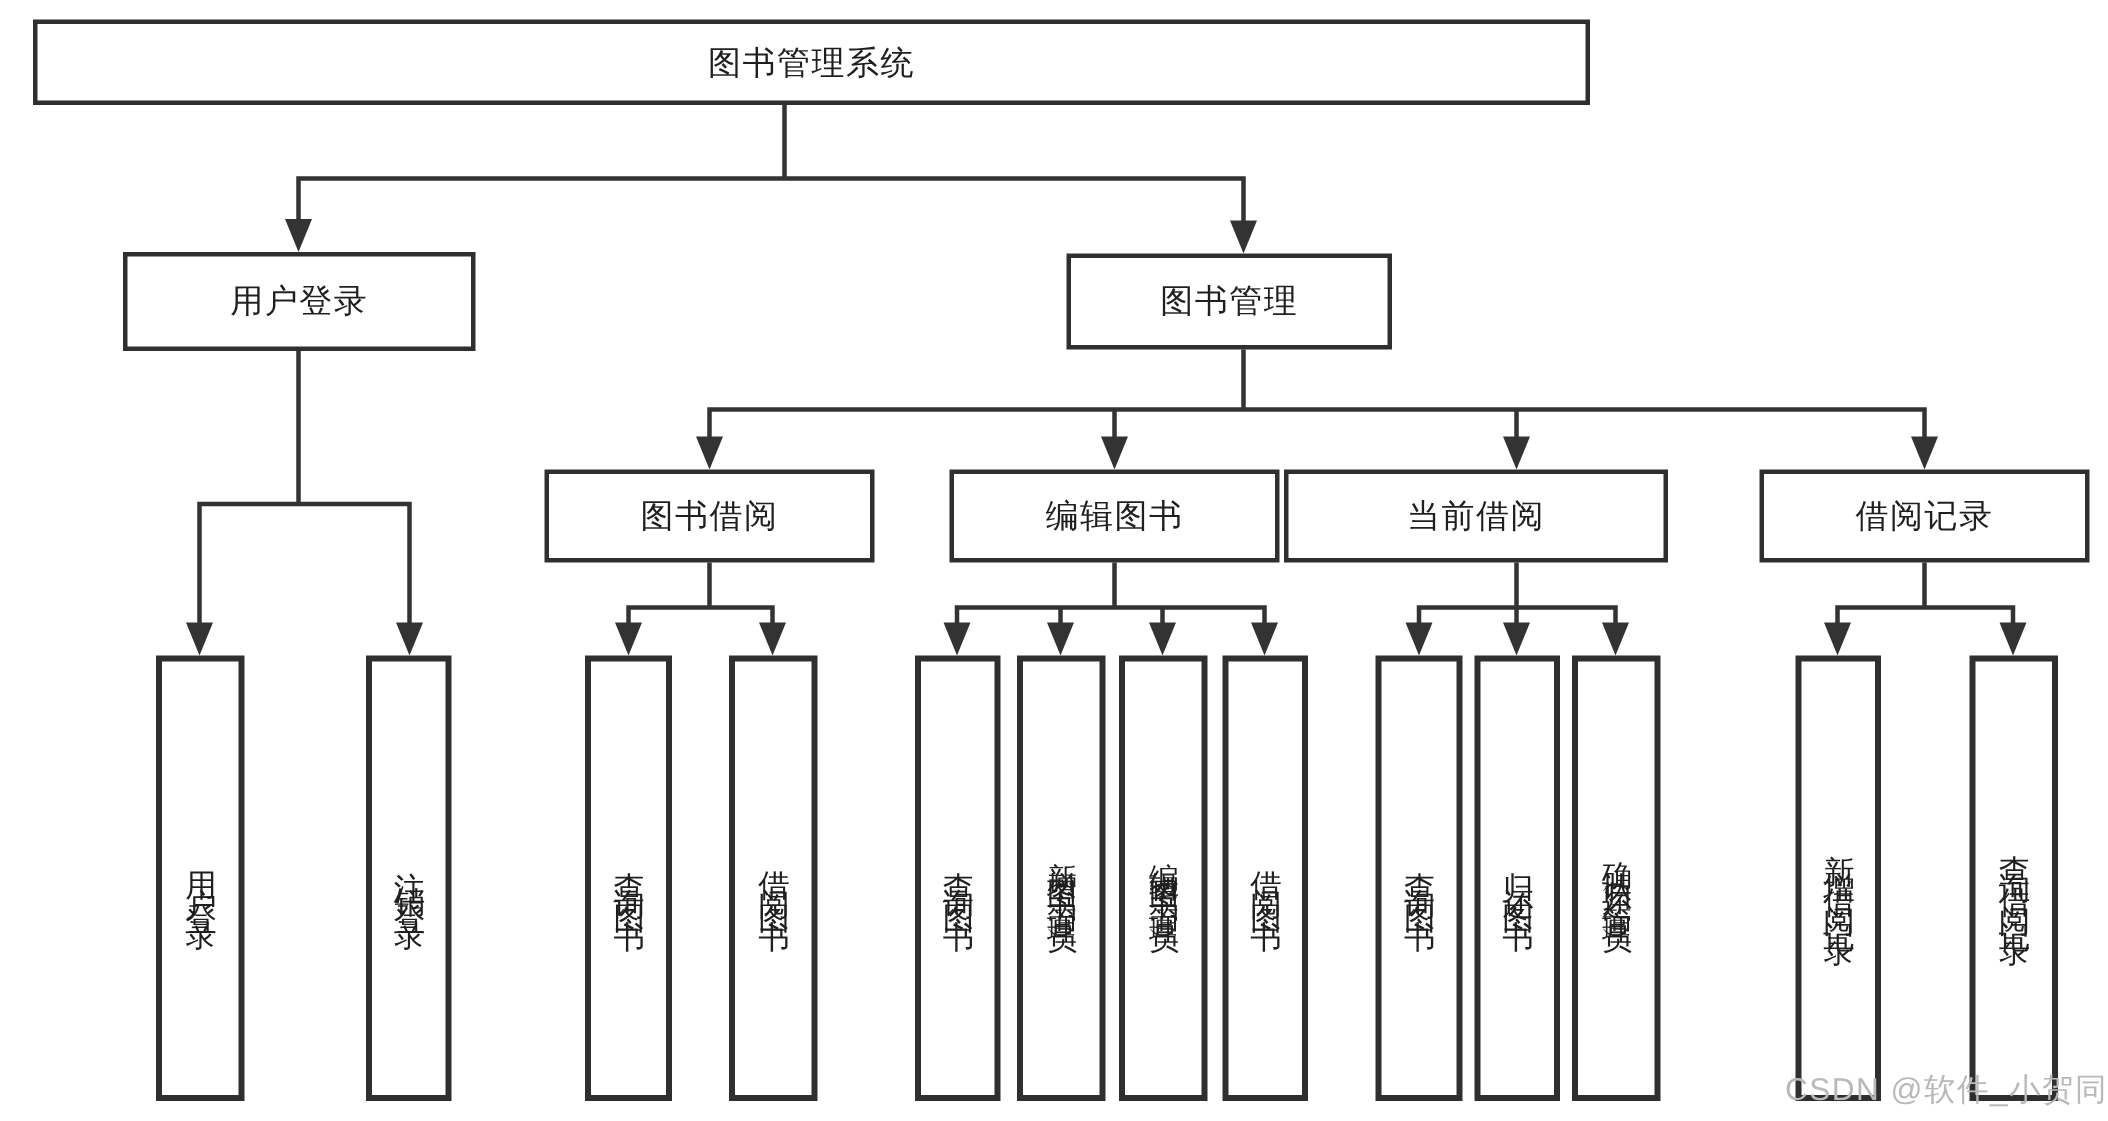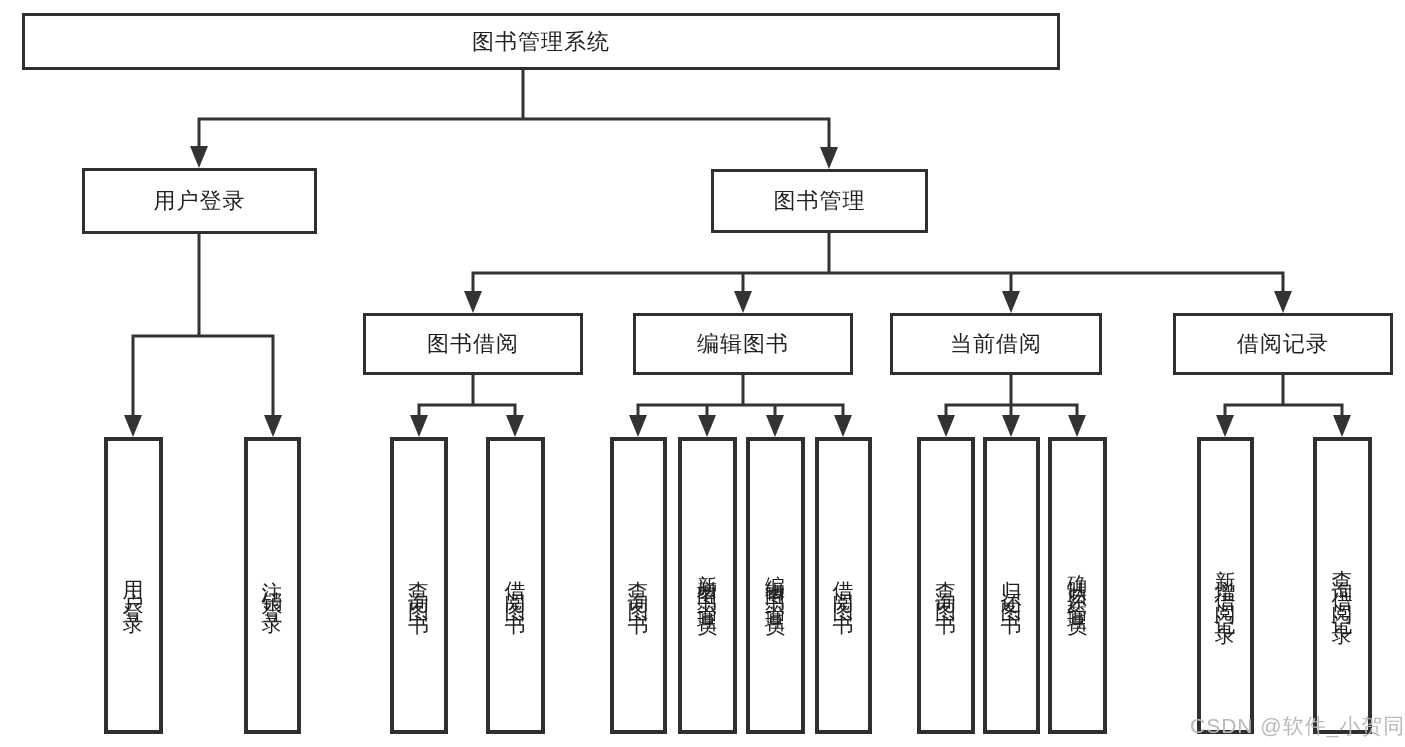--- a/index.html
+++ b/index.html
@@ -92,7 +92,7 @@
   <div class="node hbox" style="left:633px; top:313px; width:220px; height:62px;">
     <span>编辑图书</span>
   </div>
-  <div class="node hbox" style="left:890px; top:313px; width:212px; height:62px;">
+  <div class="node hbox" style="left:856px; top:313px; width:256px; height:62px;">
     <span>当前借阅</span>
   </div>
   <div class="node hbox" style="left:1173px; top:313px; width:220px; height:62px;">

